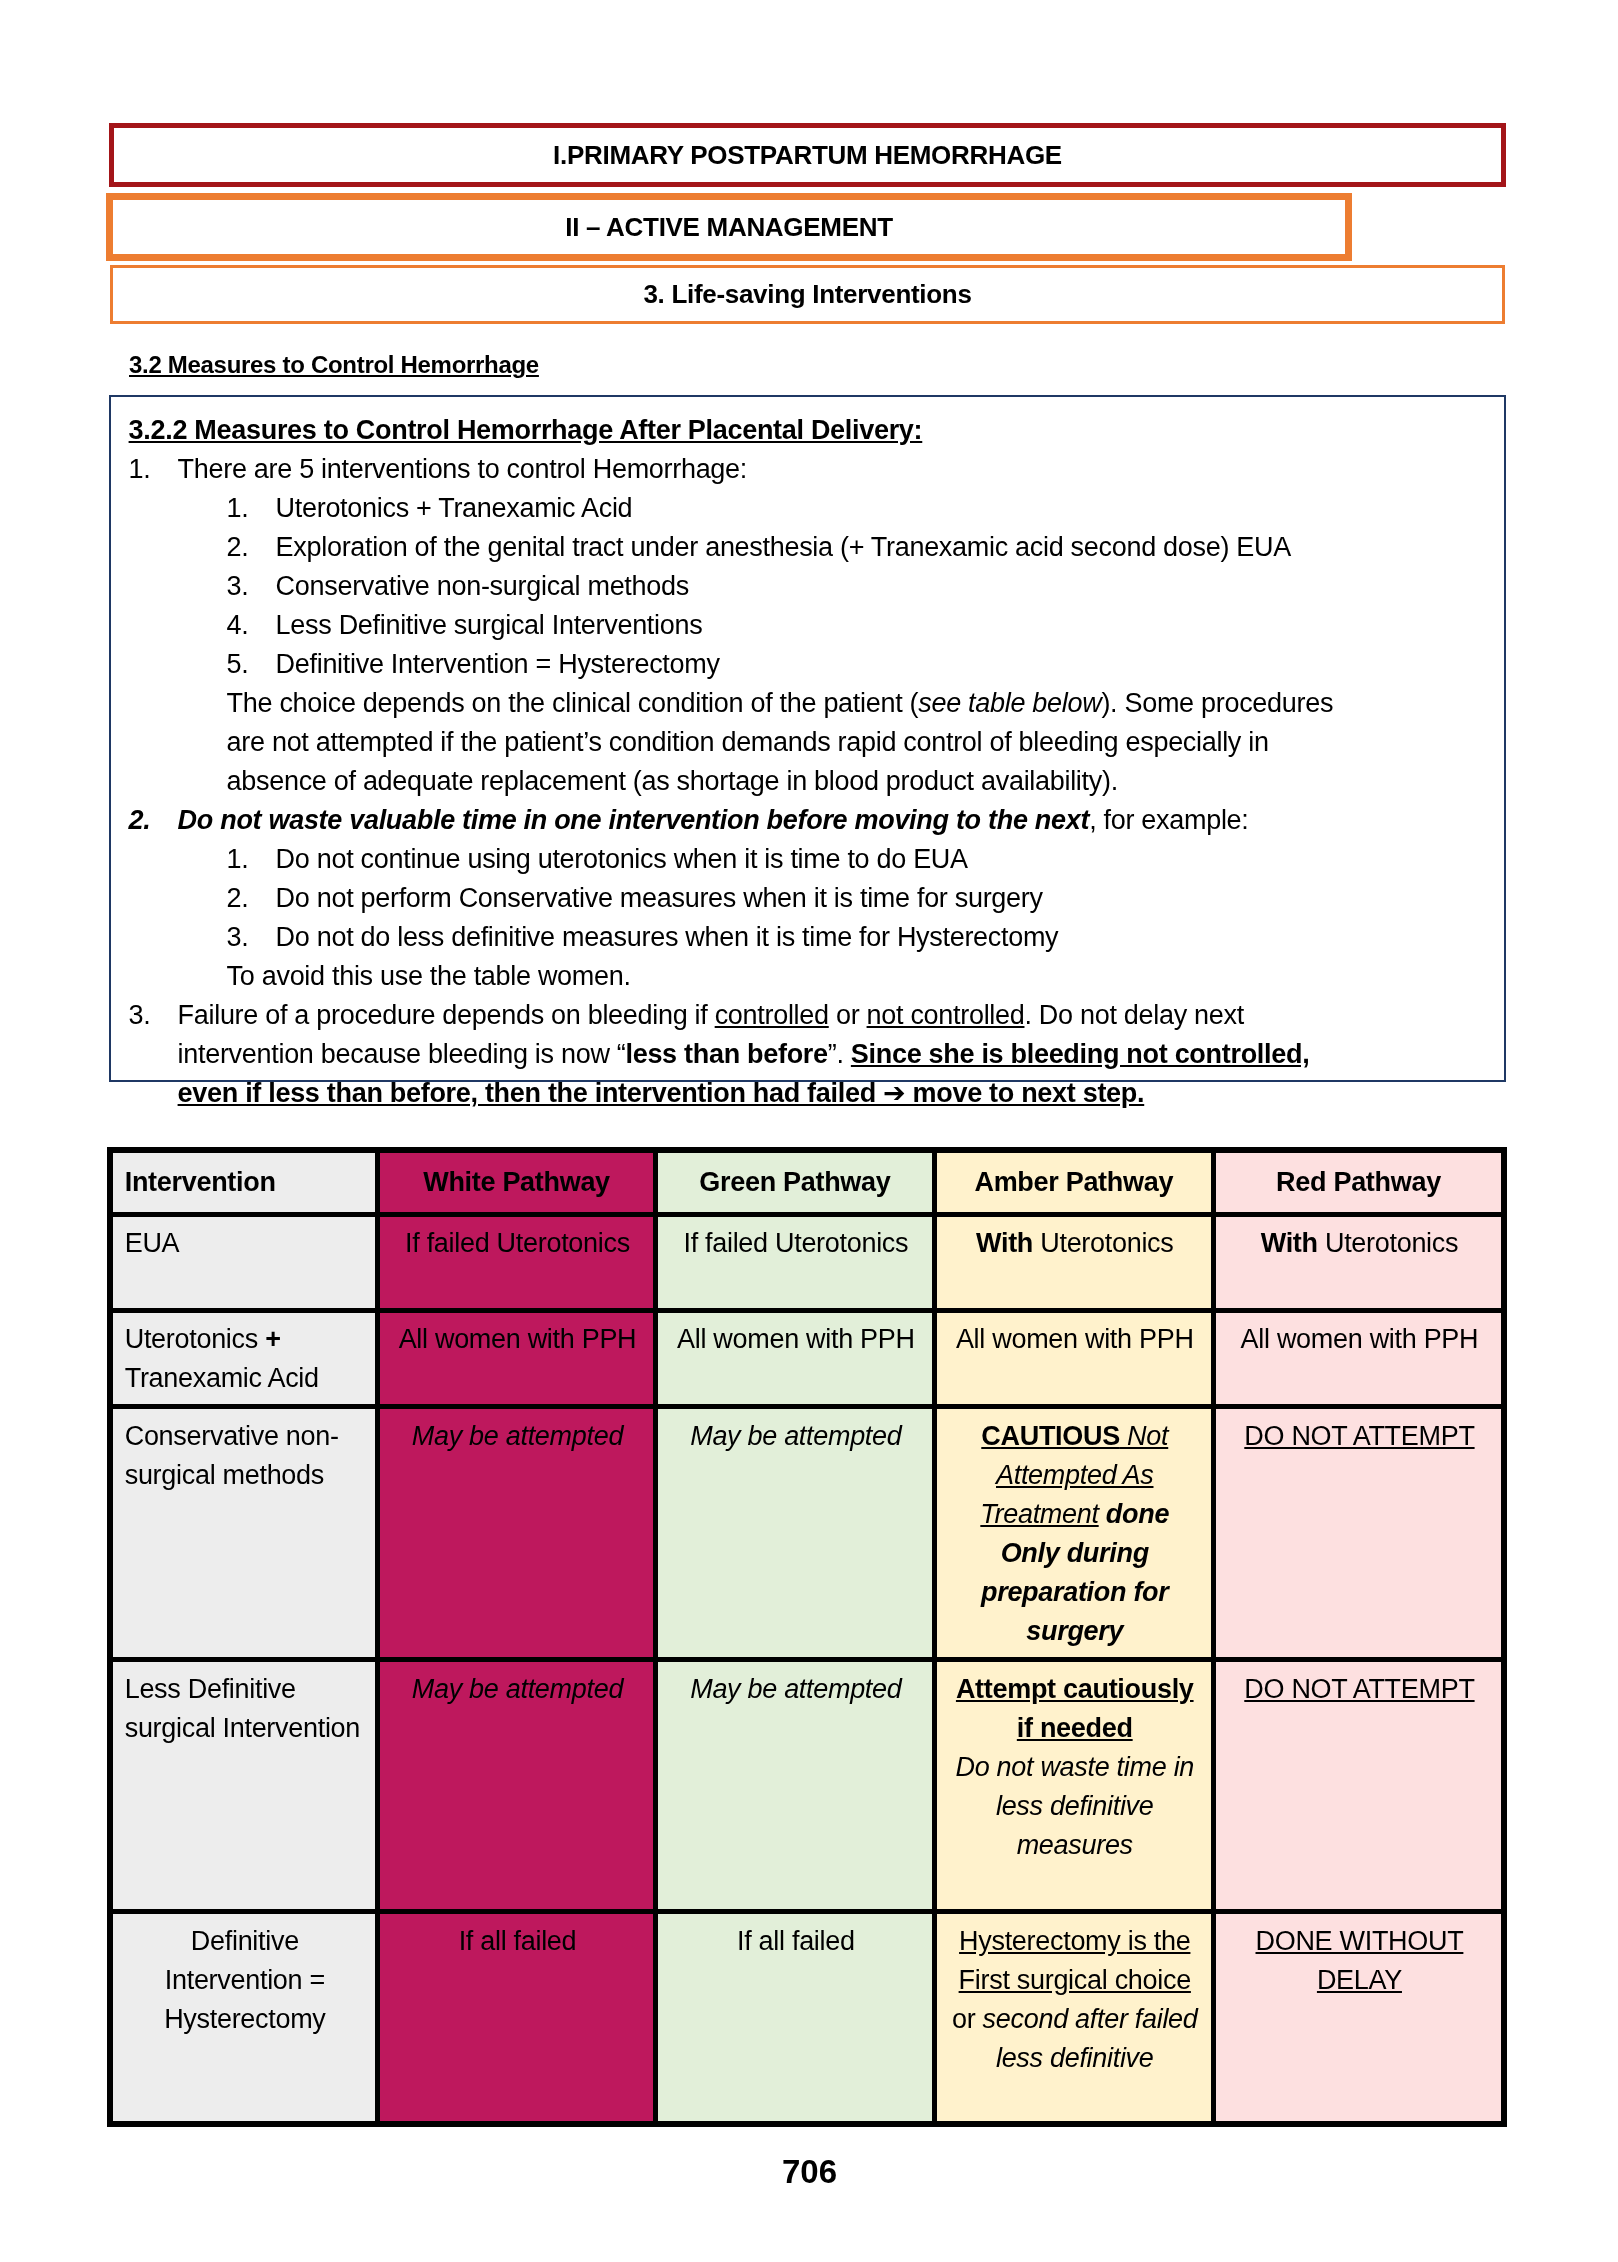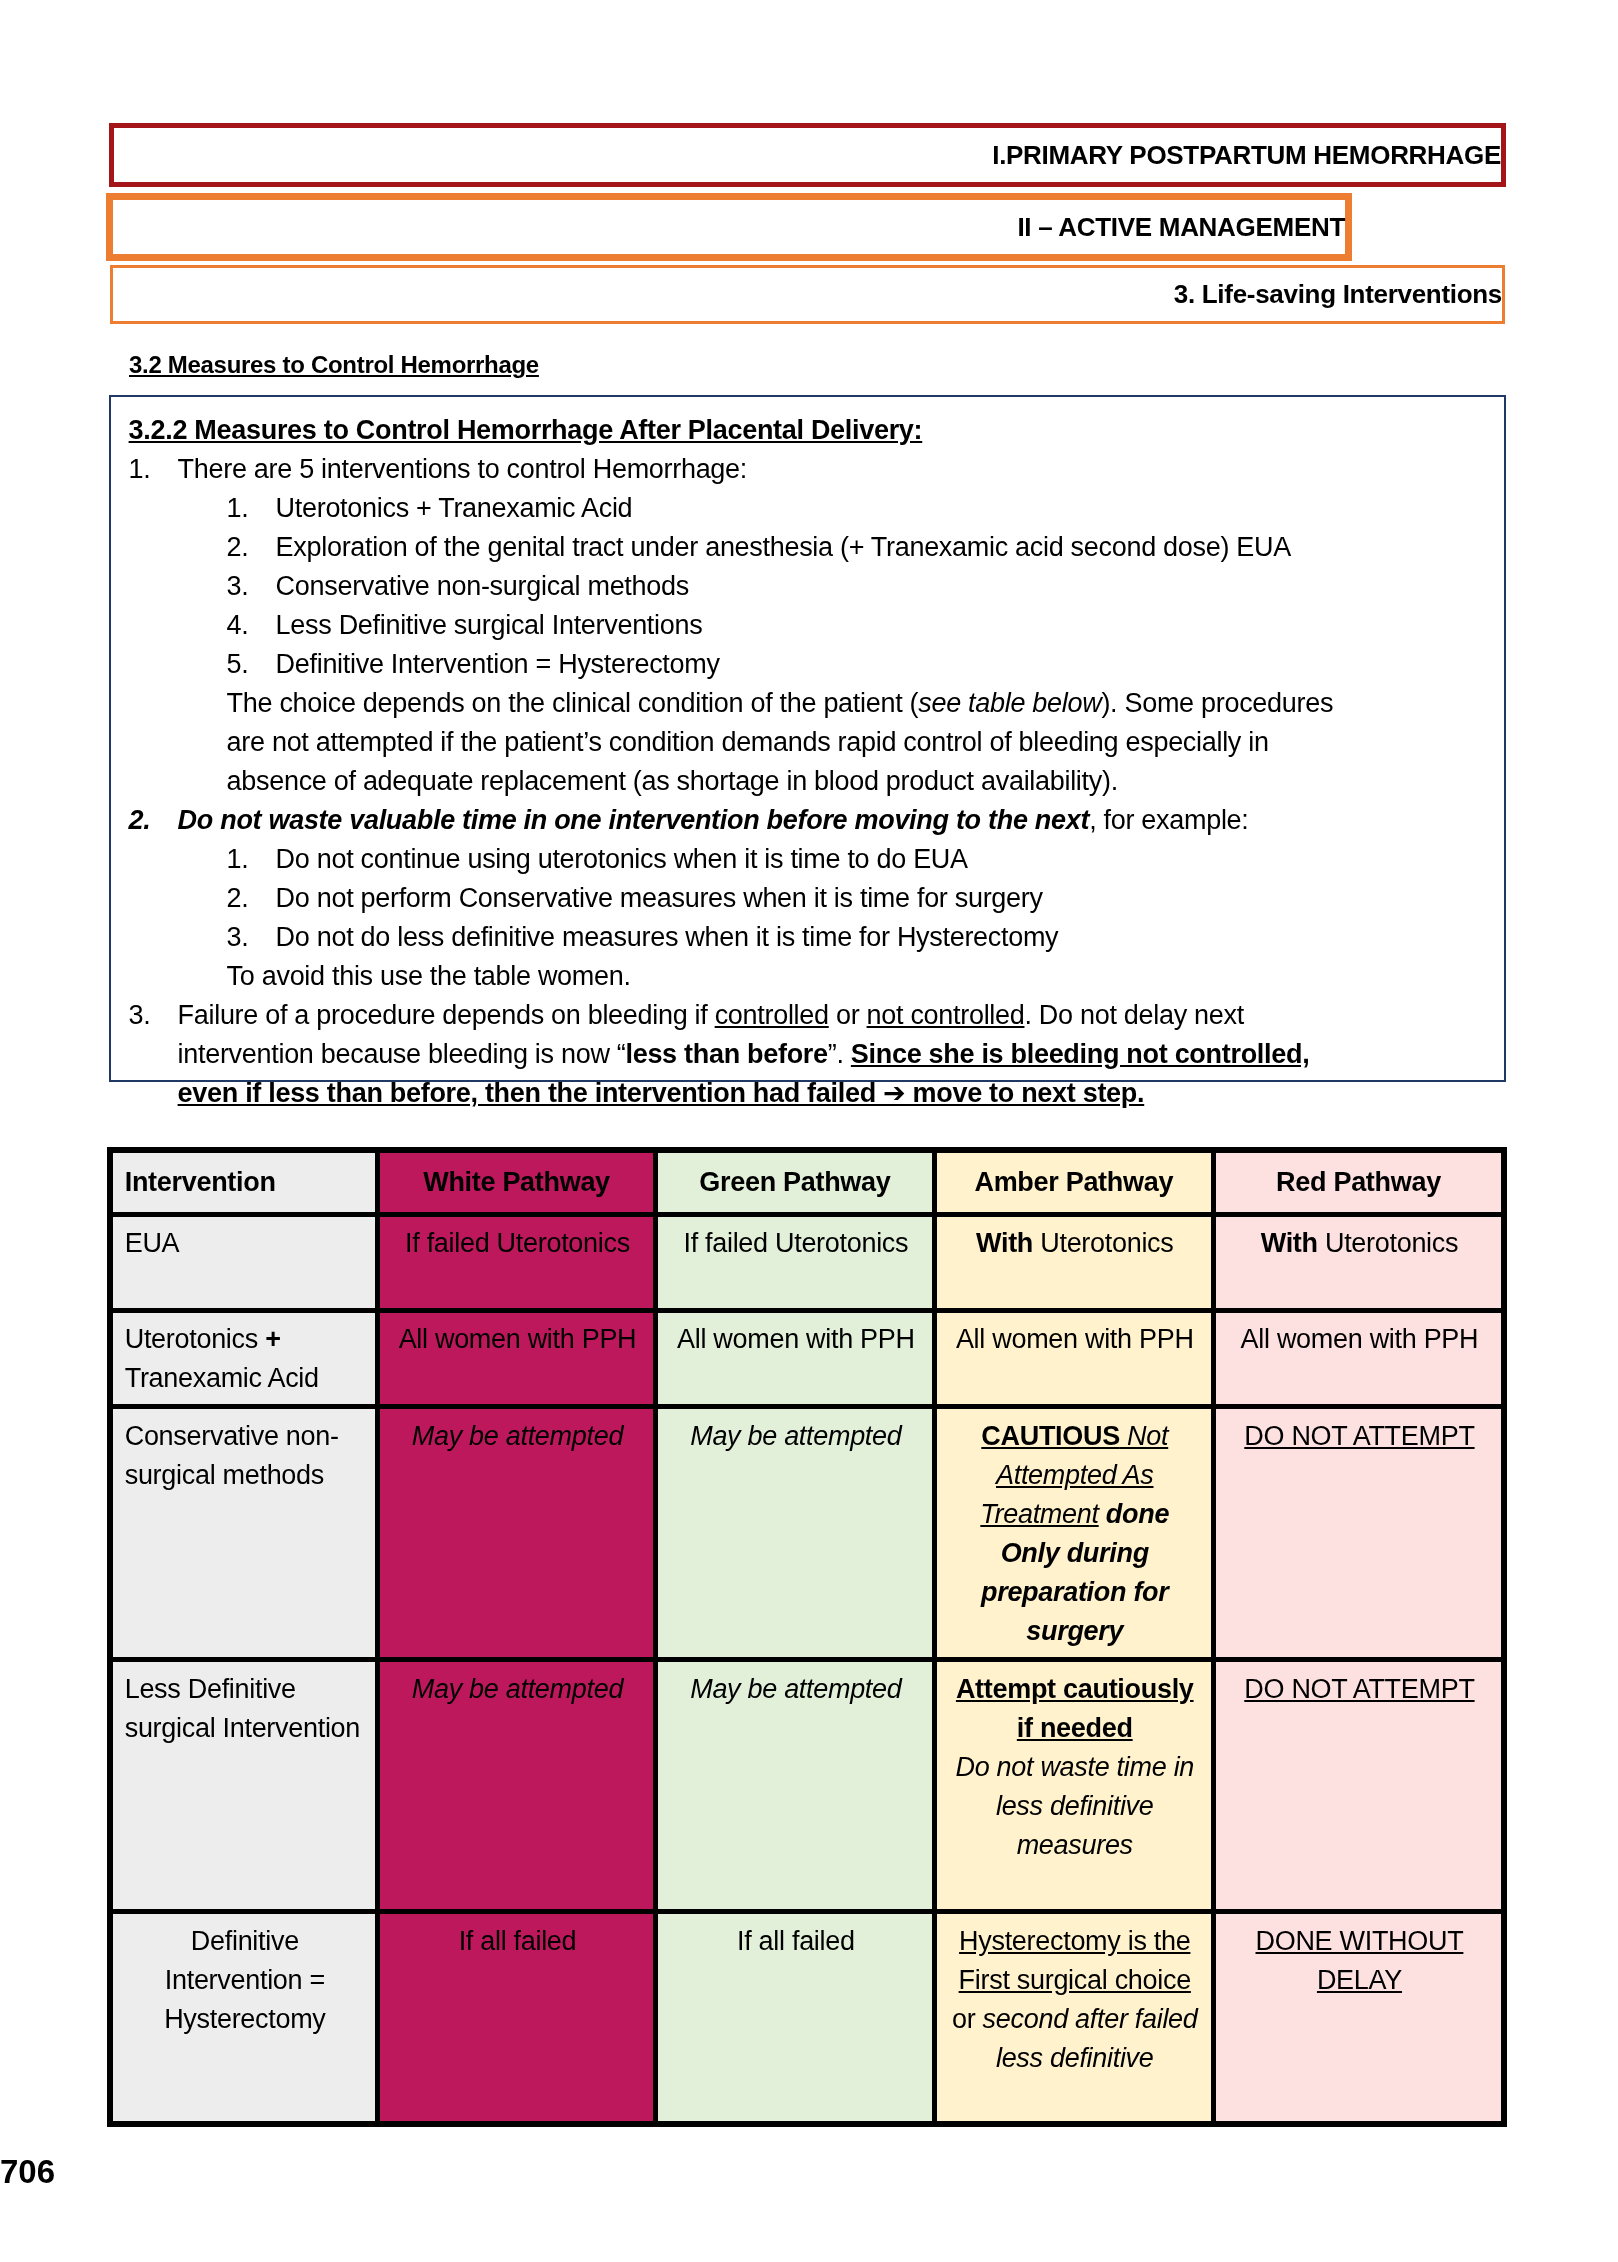--- a/index.html
+++ b/index.html
@@ -16,7 +16,7 @@
     width: 1397px;
     display: flex;
     align-items: center;
-    justify-content: flex-end;
+    justify-content: center;
     font-weight: bold;
     font-size: 26px;
     letter-spacing: -0.3px;

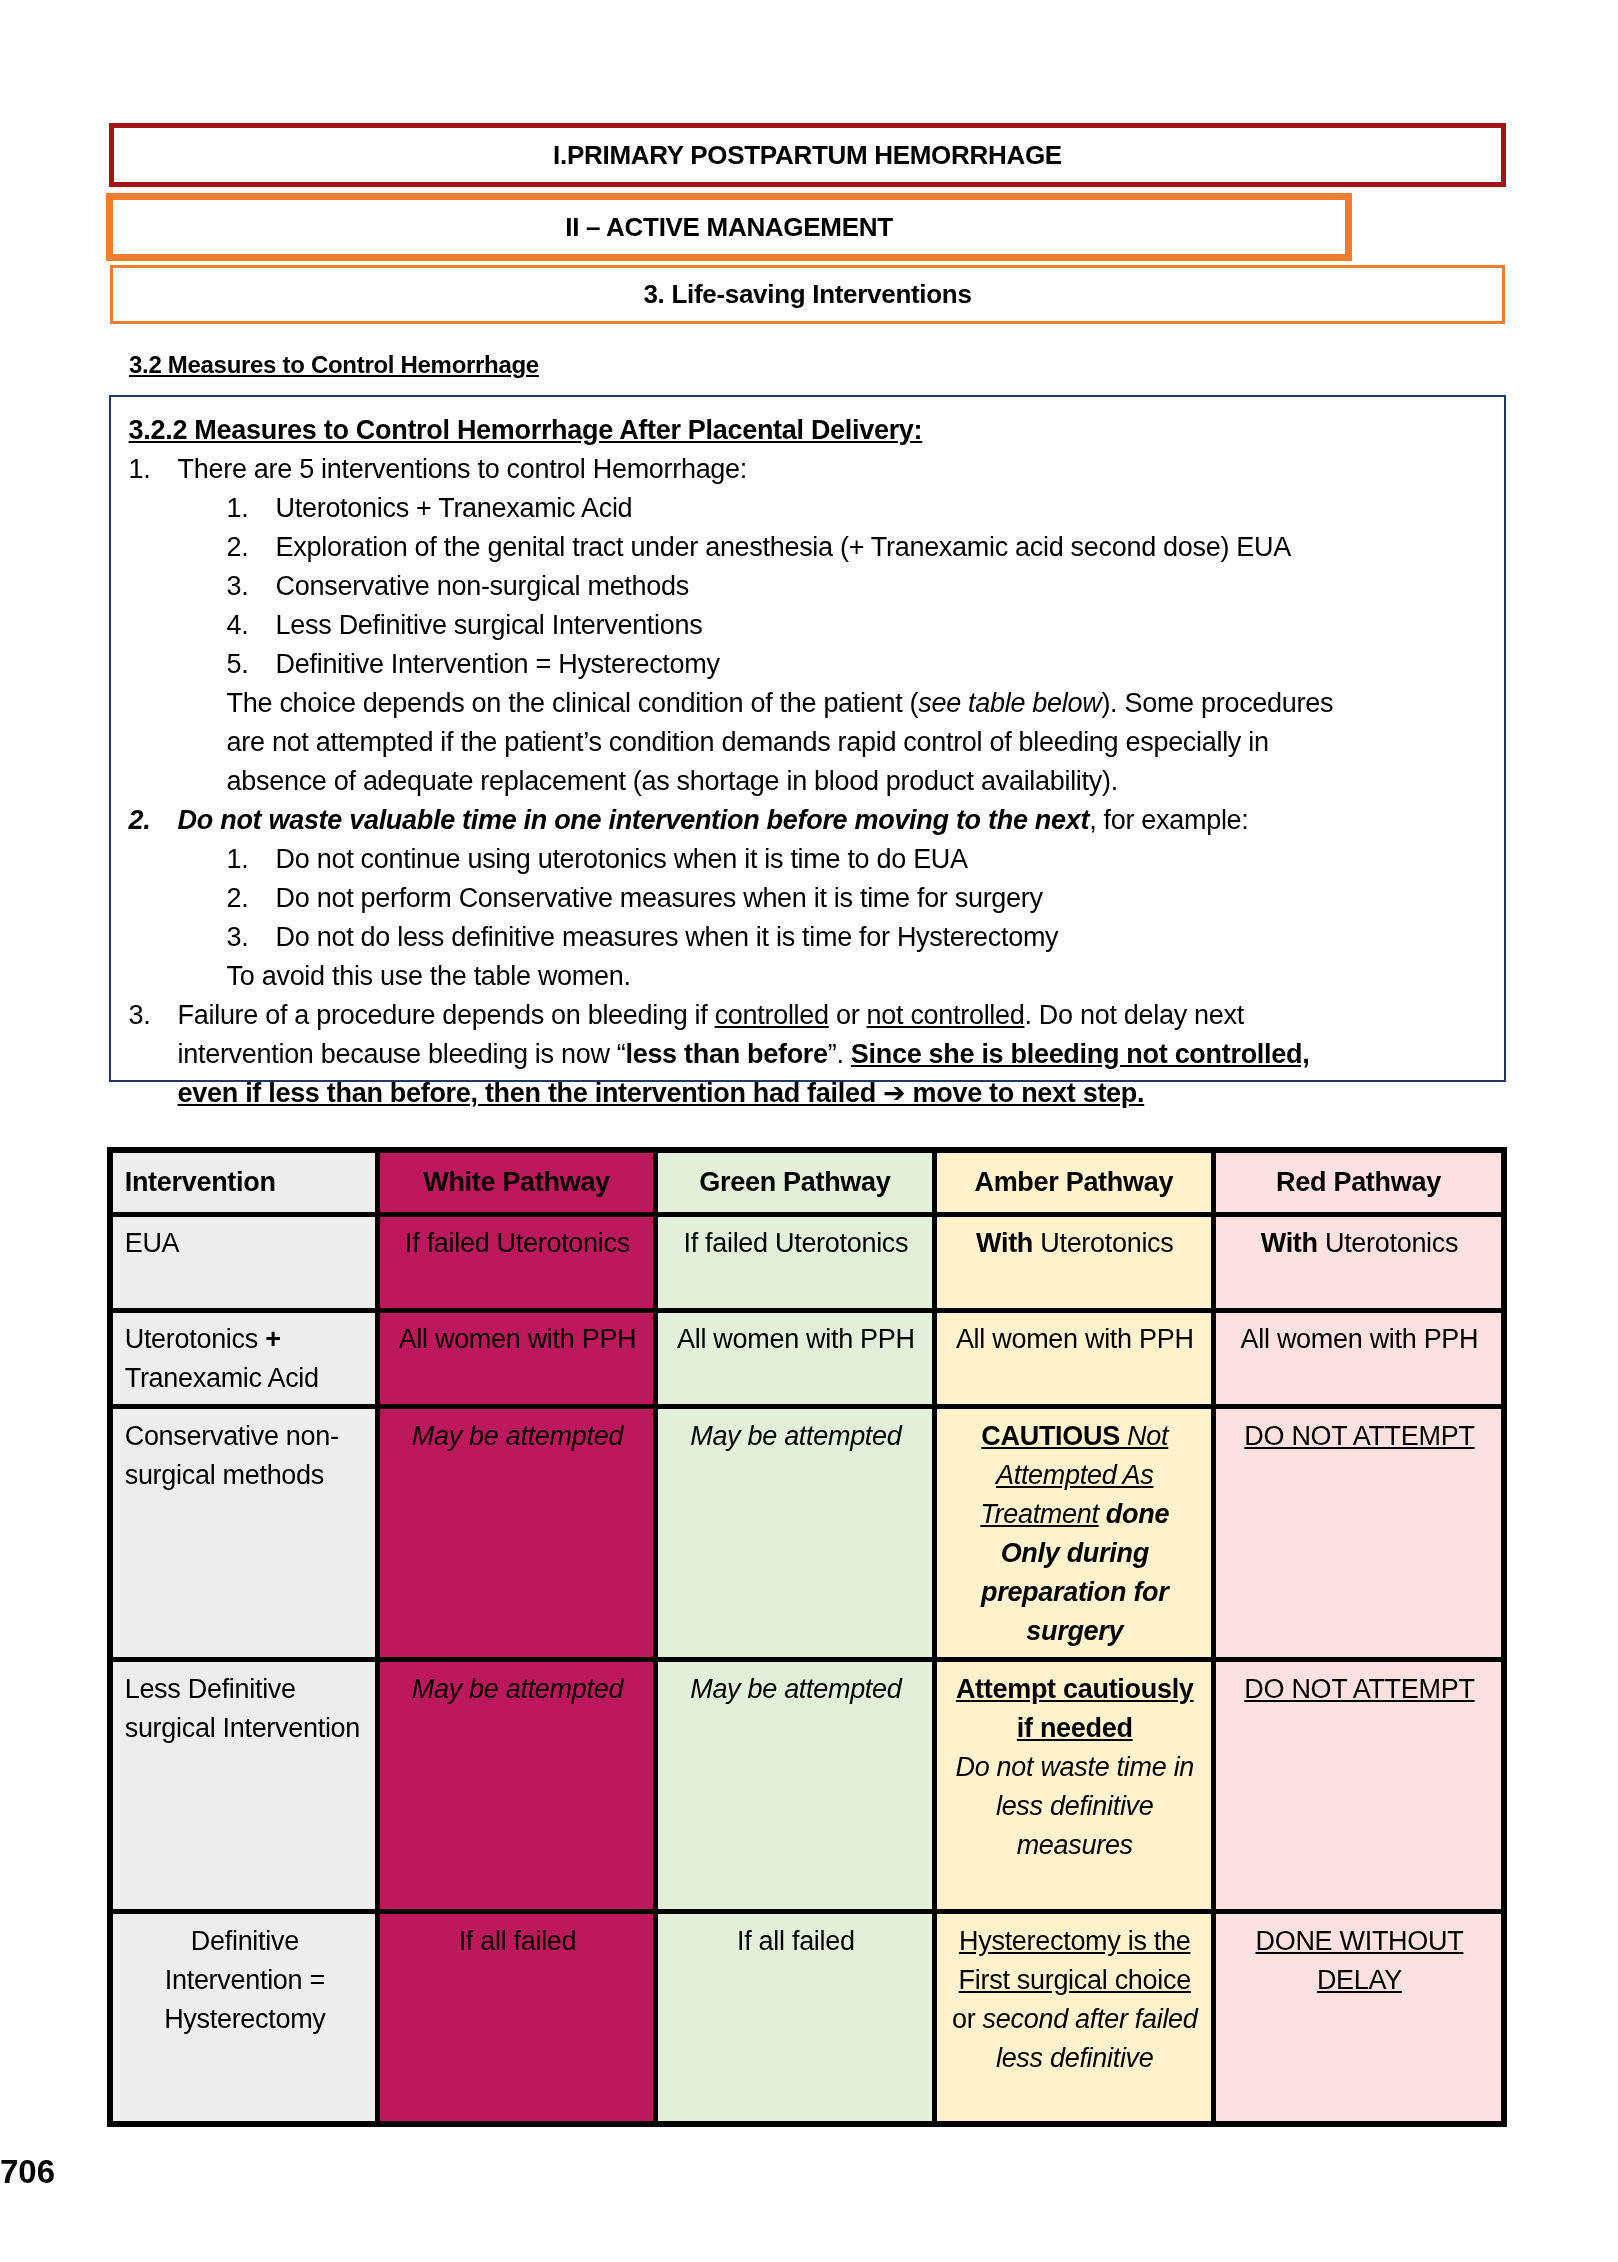--- a/index.html
+++ b/index.html
@@ -84,6 +84,7 @@
   .page-num {
     position: absolute;
     left: 0; width: 1619px; top: 2153px;
+    text-align: center;
     font-family: "Liberation Sans", sans-serif;
     font-weight: bold;
     font-size: 33px;

